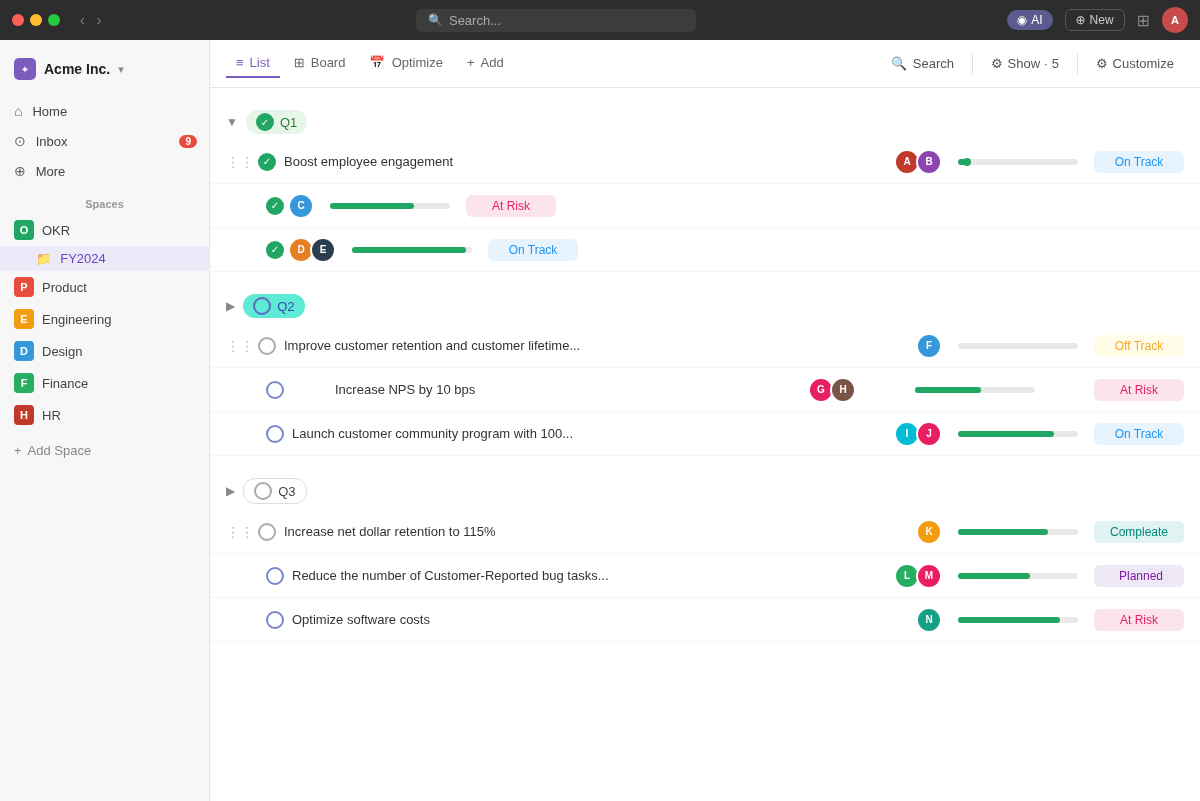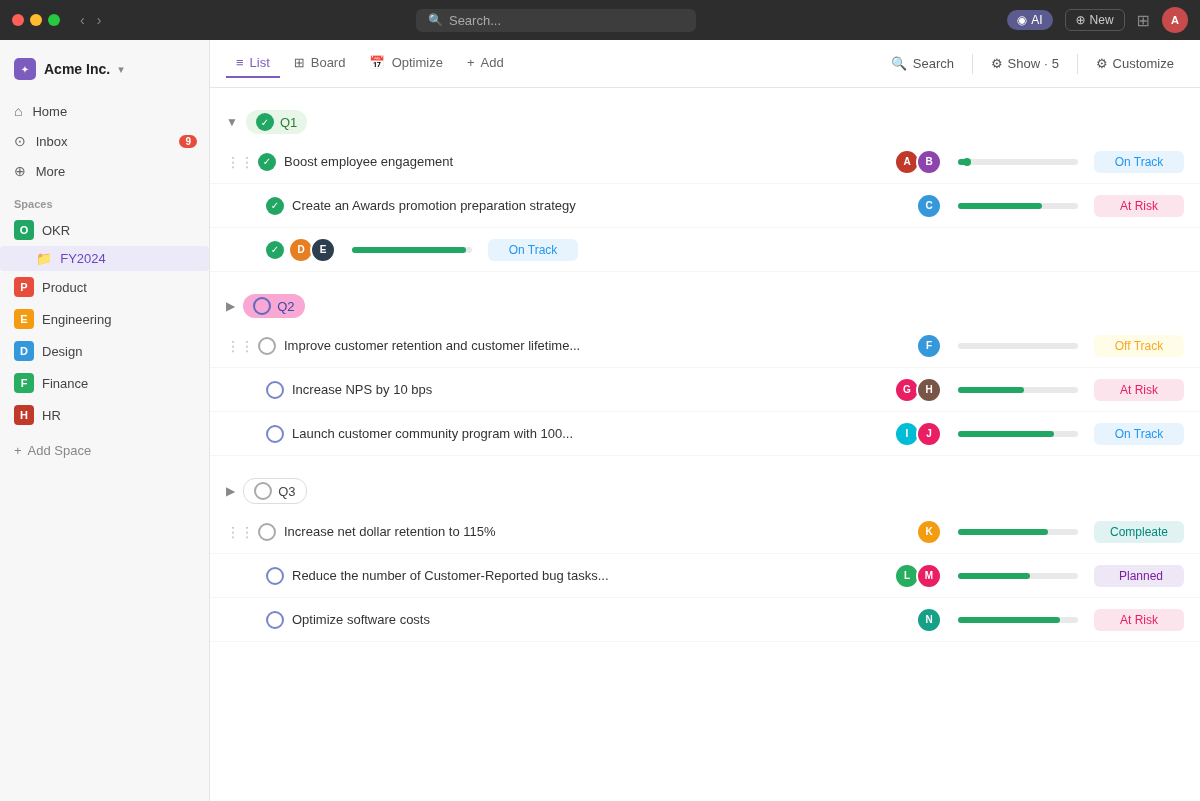--- a/index.html
+++ b/index.html
@@ -38,7 +38,7 @@
     .nav-icon { font-size: 14px; color: #666; }
     .badge { background: #e74c3c; color: #fff; border-radius: 10px; font-size: 10px; padding: 1px 6px; font-weight: bold; position: absolute; right: 12px; }
 
-    .sidebar-section-label { font-size: 11px; color: #999; padding: 12px 14px 4px; text-transform: capitalize; font-weight: 600; }
+    .sidebar-section-label { font-size: 11px; color: #999; padding: 12px 14px 4px; text-transform: capitalize; font-weight: 600; text-align: center; }
 
     .space-item { display: flex; align-items: center; gap: 8px; padding: 6px 14px; cursor: pointer; font-size: 13px; color: #444; }
     .space-dot { width: 20px; height: 20px; border-radius: 4px; display: flex; align-items: center; justify-content: center; color: #fff; font-size: 11px; font-weight: bold; flex-shrink: 0; }

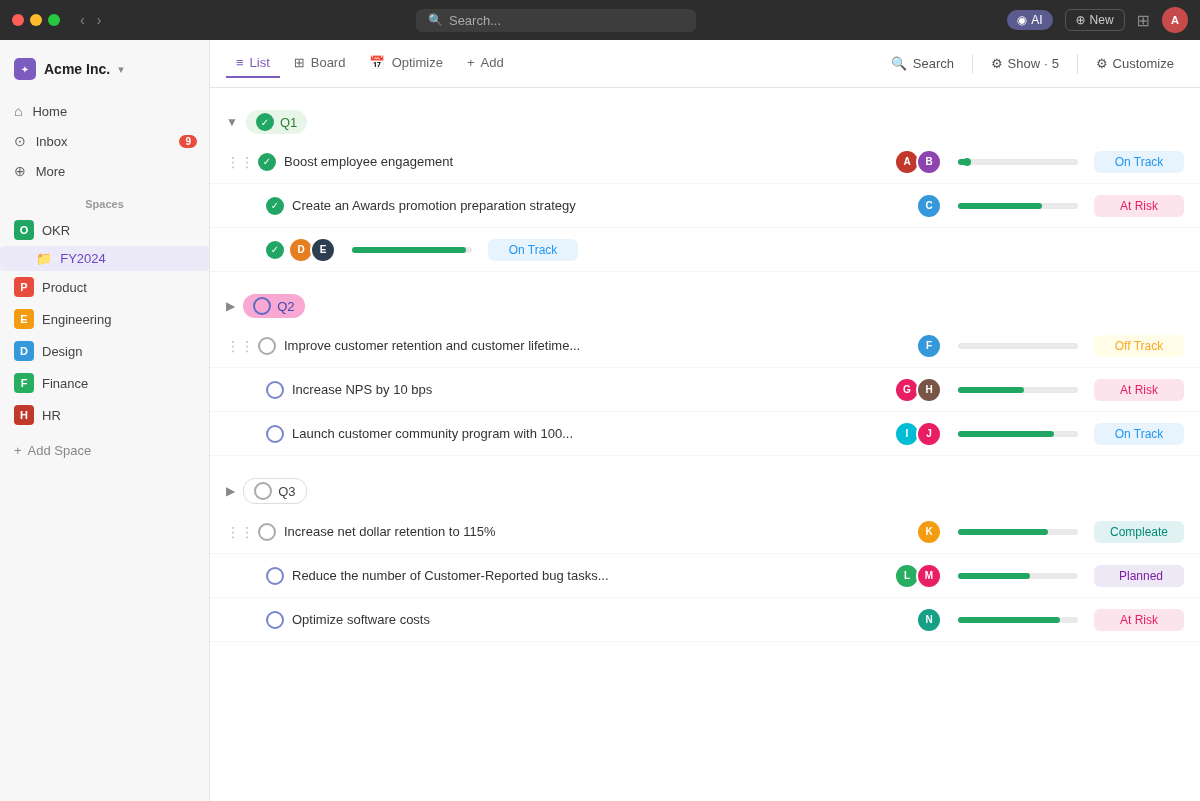--- a/index.html
+++ b/index.html
@@ -269,7 +269,6 @@
 
       <div class="task-row" style="padding-left:56px;">
         <div style="width:18px;height:18px;border-radius:50%;background:#22a663;display:flex;align-items:center;justify-content:center;color:#fff;font-size:10px;margin-right:8px;flex-shrink:0;">✓</div>
-        <span class="task-name">Create an Awards promotion preparation strategy</span>
         <div class="task-avatars">
           <div class="task-avatar" style="background:#3498db;">C</div>
         </div>

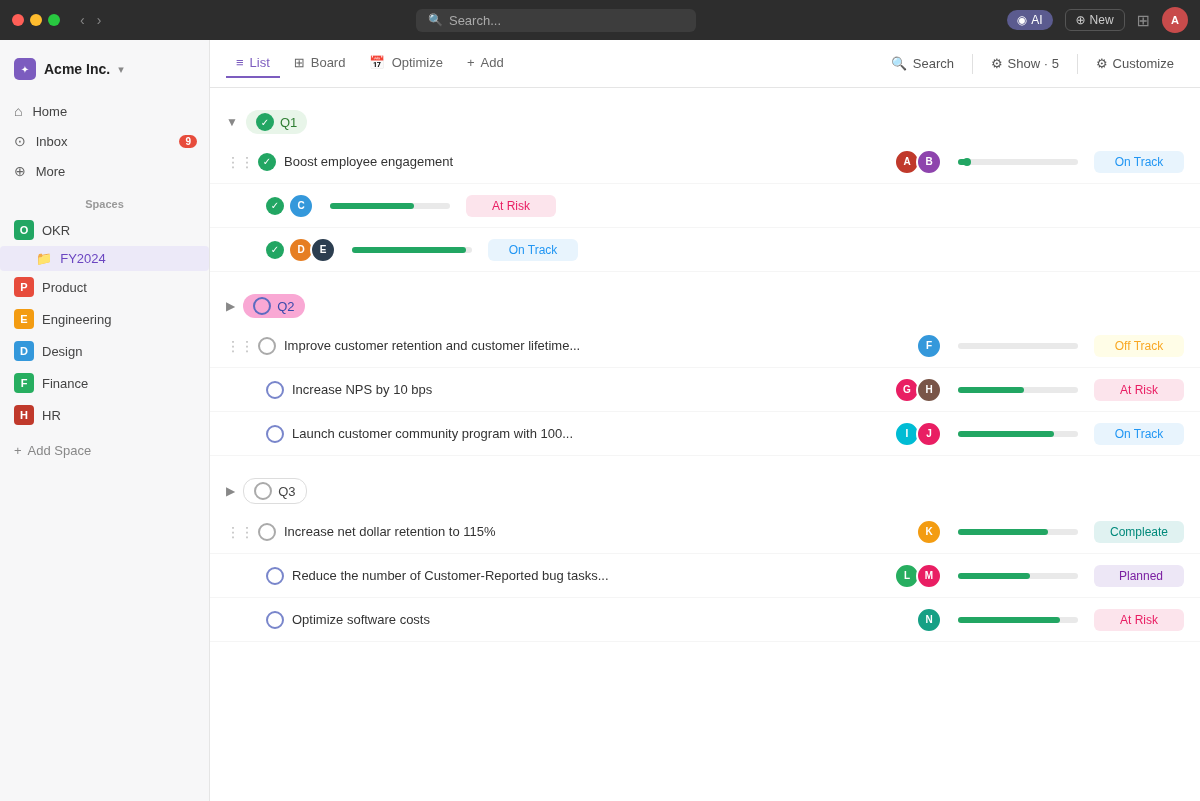--- a/index.html
+++ b/index.html
@@ -68,7 +68,7 @@
     .group-chevron { color: #888; font-size: 12px; }
     .group-badge { display: flex; align-items: center; gap: 6px; background: #f0f0f0; border-radius: 12px; padding: 3px 10px; font-size: 13px; font-weight: 500; color: #444; }
     .q1-badge { background: #e8f5e9; color: #2e7d32; }
-    .q2-badge { background: #f9a8d4; color: #3949ab; }
+    .q2-badge { background: #5eead4; color: #3949ab; }
     .q3-badge { background: #fff; color: #444; border: 1px solid #ddd; }
 
     .group-check-icon { width: 18px; height: 18px; border-radius: 50%; background: #22a663; display: flex; align-items: center; justify-content: center; color: #fff; font-size: 10px; flex-shrink: 0; }

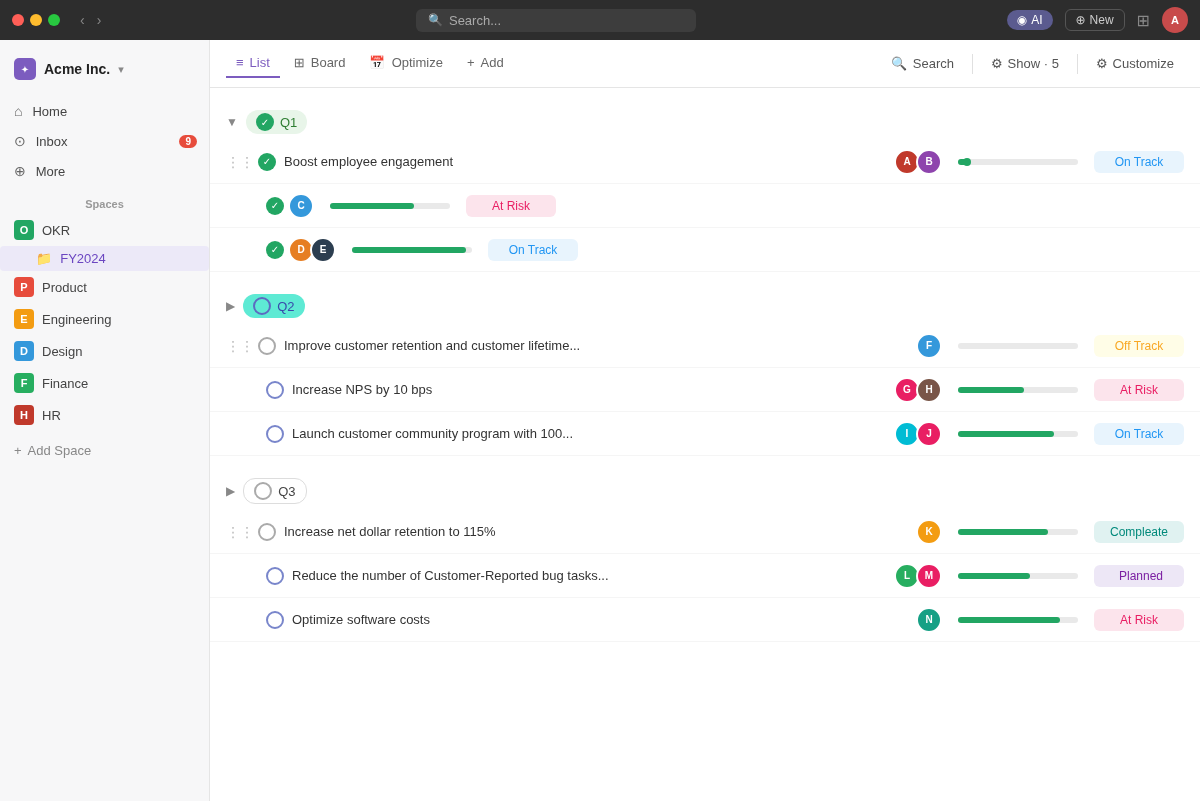--- a/index.html
+++ b/index.html
@@ -319,7 +319,7 @@
         <div class="status-badge status-off-track">Off Track</div>
       </div>
 
-      <div class="task-row" style="padding-left:56px;">
+      <div class="task-row" style="padding-left:56px;gap:43px;">
         <div class="task-circle-blue"></div>
         <span class="task-name">Increase NPS by 10 bps</span>
         <div class="task-avatars">

